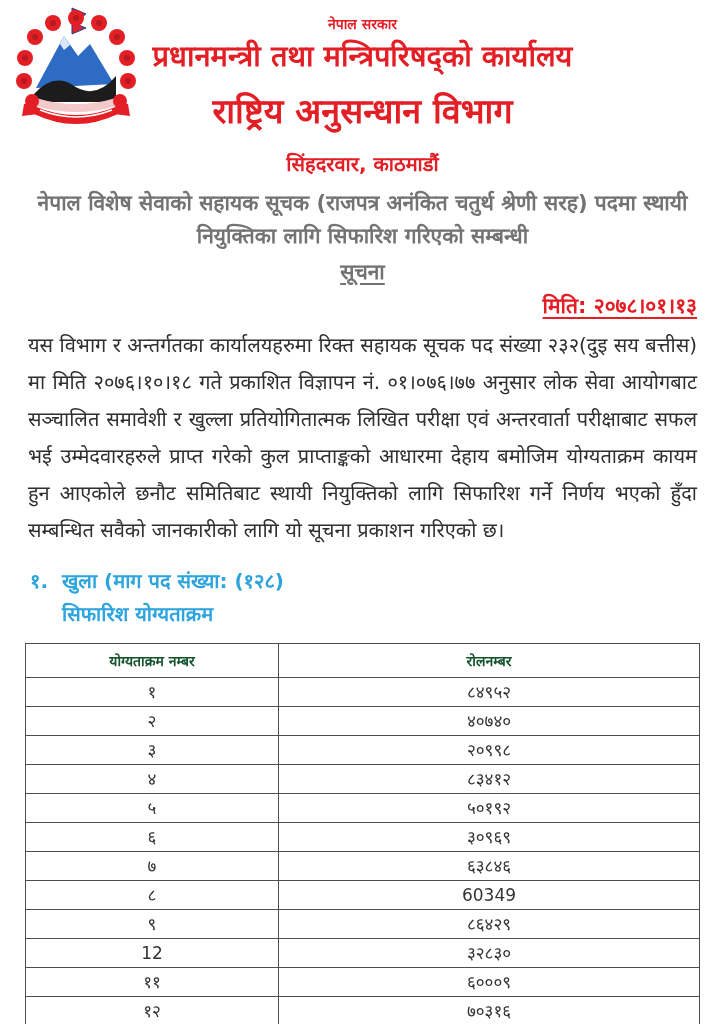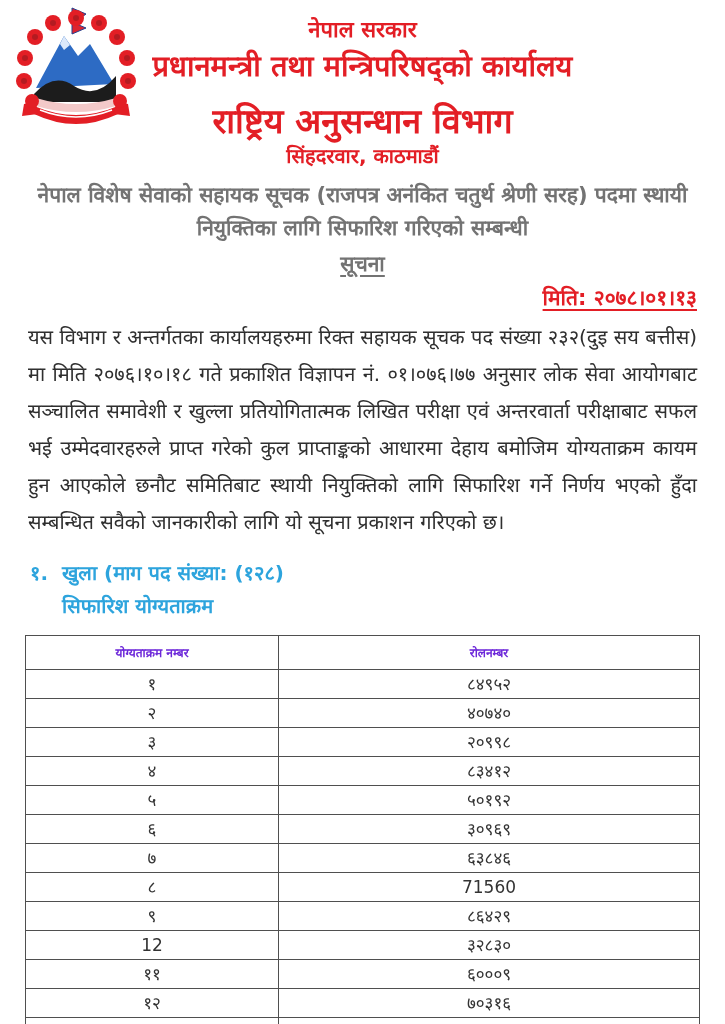--- a/index.html
+++ b/index.html
@@ -29,7 +29,7 @@
     font-weight: bold;
     line-height: 1.25;
   }
-  .gov-name   { font-size: 22px; }
+  .gov-name   { font-size: 14px; }
   .office-name{ font-size: 29px; margin-top: 4px; }
   .dept-name  { font-size: 34px; margin-top: 16px; }
   .addr-name  { font-size: 20px; margin-top: 2px; }

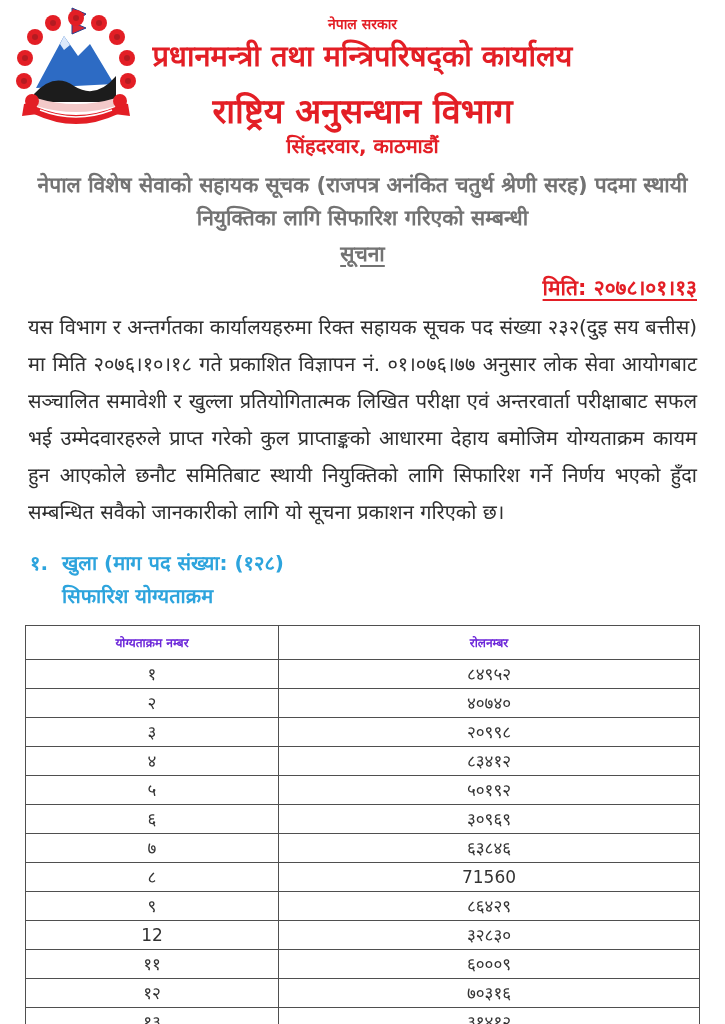--- a/index.html
+++ b/index.html
@@ -32,7 +32,7 @@
   .gov-name   { font-size: 14px; }
   .office-name{ font-size: 29px; margin-top: 4px; }
   .dept-name  { font-size: 34px; margin-top: 16px; }
-  .addr-name  { font-size: 20px; margin-top: 2px; }
+  .addr-name  { font-size: 20px; margin-top: 20px; }
   
   .subject {
     margin-top: 10px;

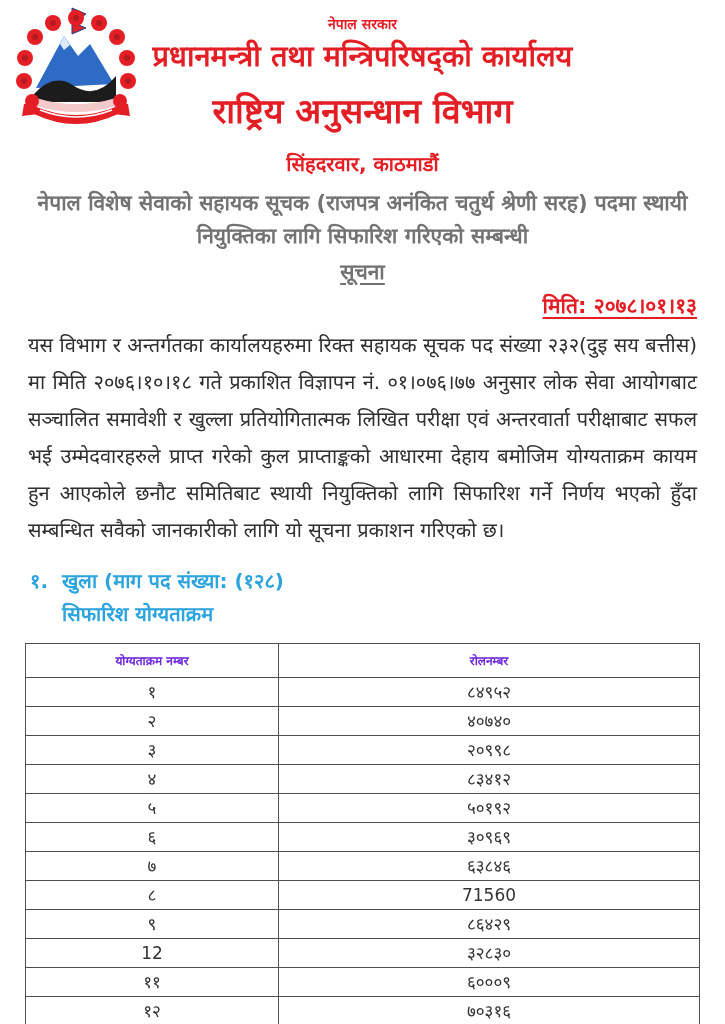--- a/index.html
+++ b/index.html
@@ -94,9 +94,9 @@
   }
   .rank-table th {
     height: 34px;
-    color: #6d28d9;
-    font-weight: bold;
-    font-size: 12px;
+    color: #14532d;
+    font-weight: bold;
+    font-size: 14px;
     border-bottom-style: dotted;
   }
   .rank-table td {

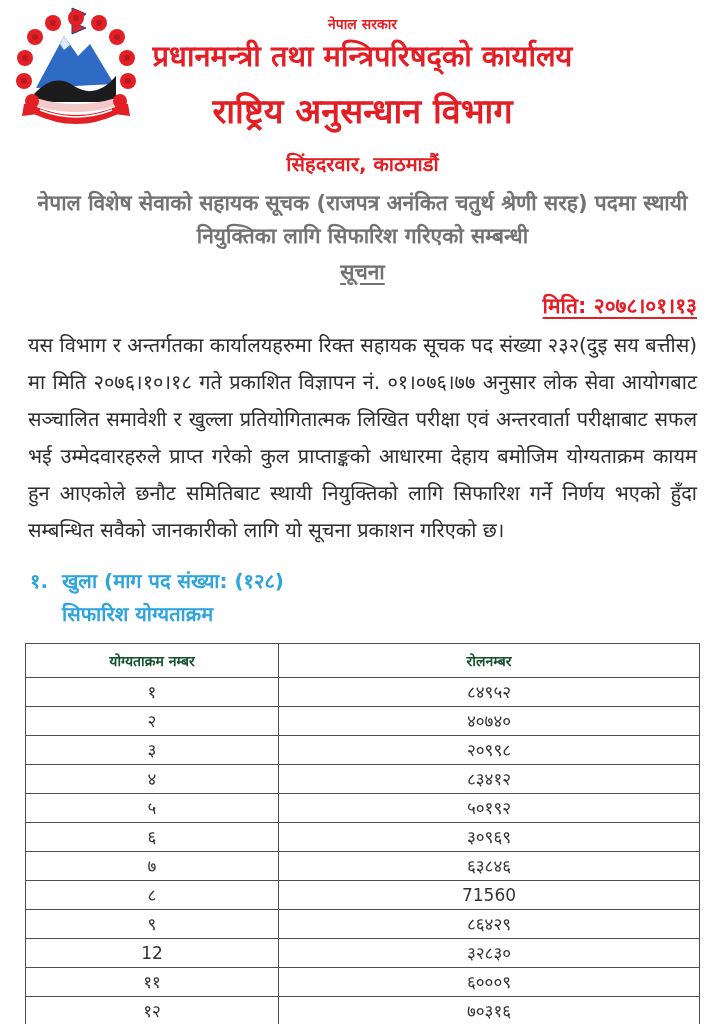--- a/index.html
+++ b/index.html
@@ -224,7 +224,7 @@
         </tr>
       <tr>
           <td>८</td>
-          <td>71560</td>
+          <td>60349</td>
         </tr>
       <tr>
           <td>९</td>

